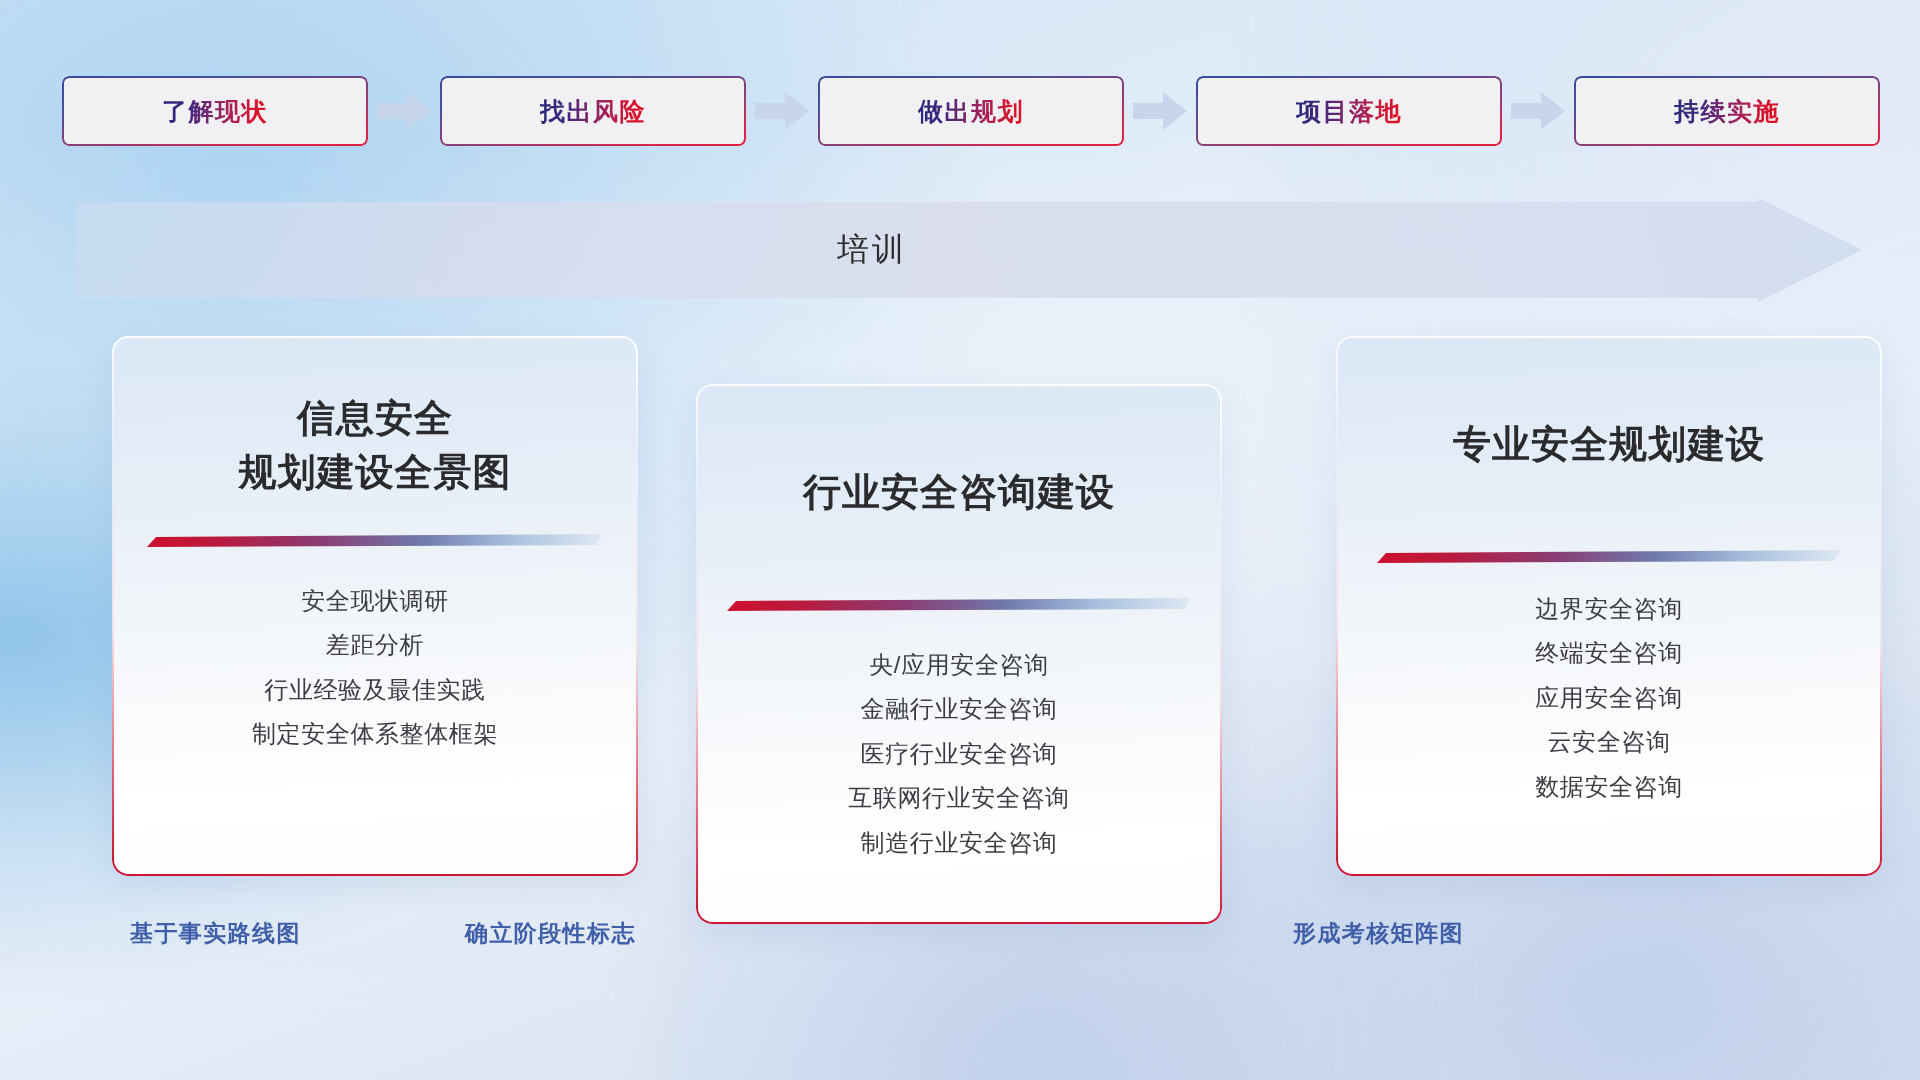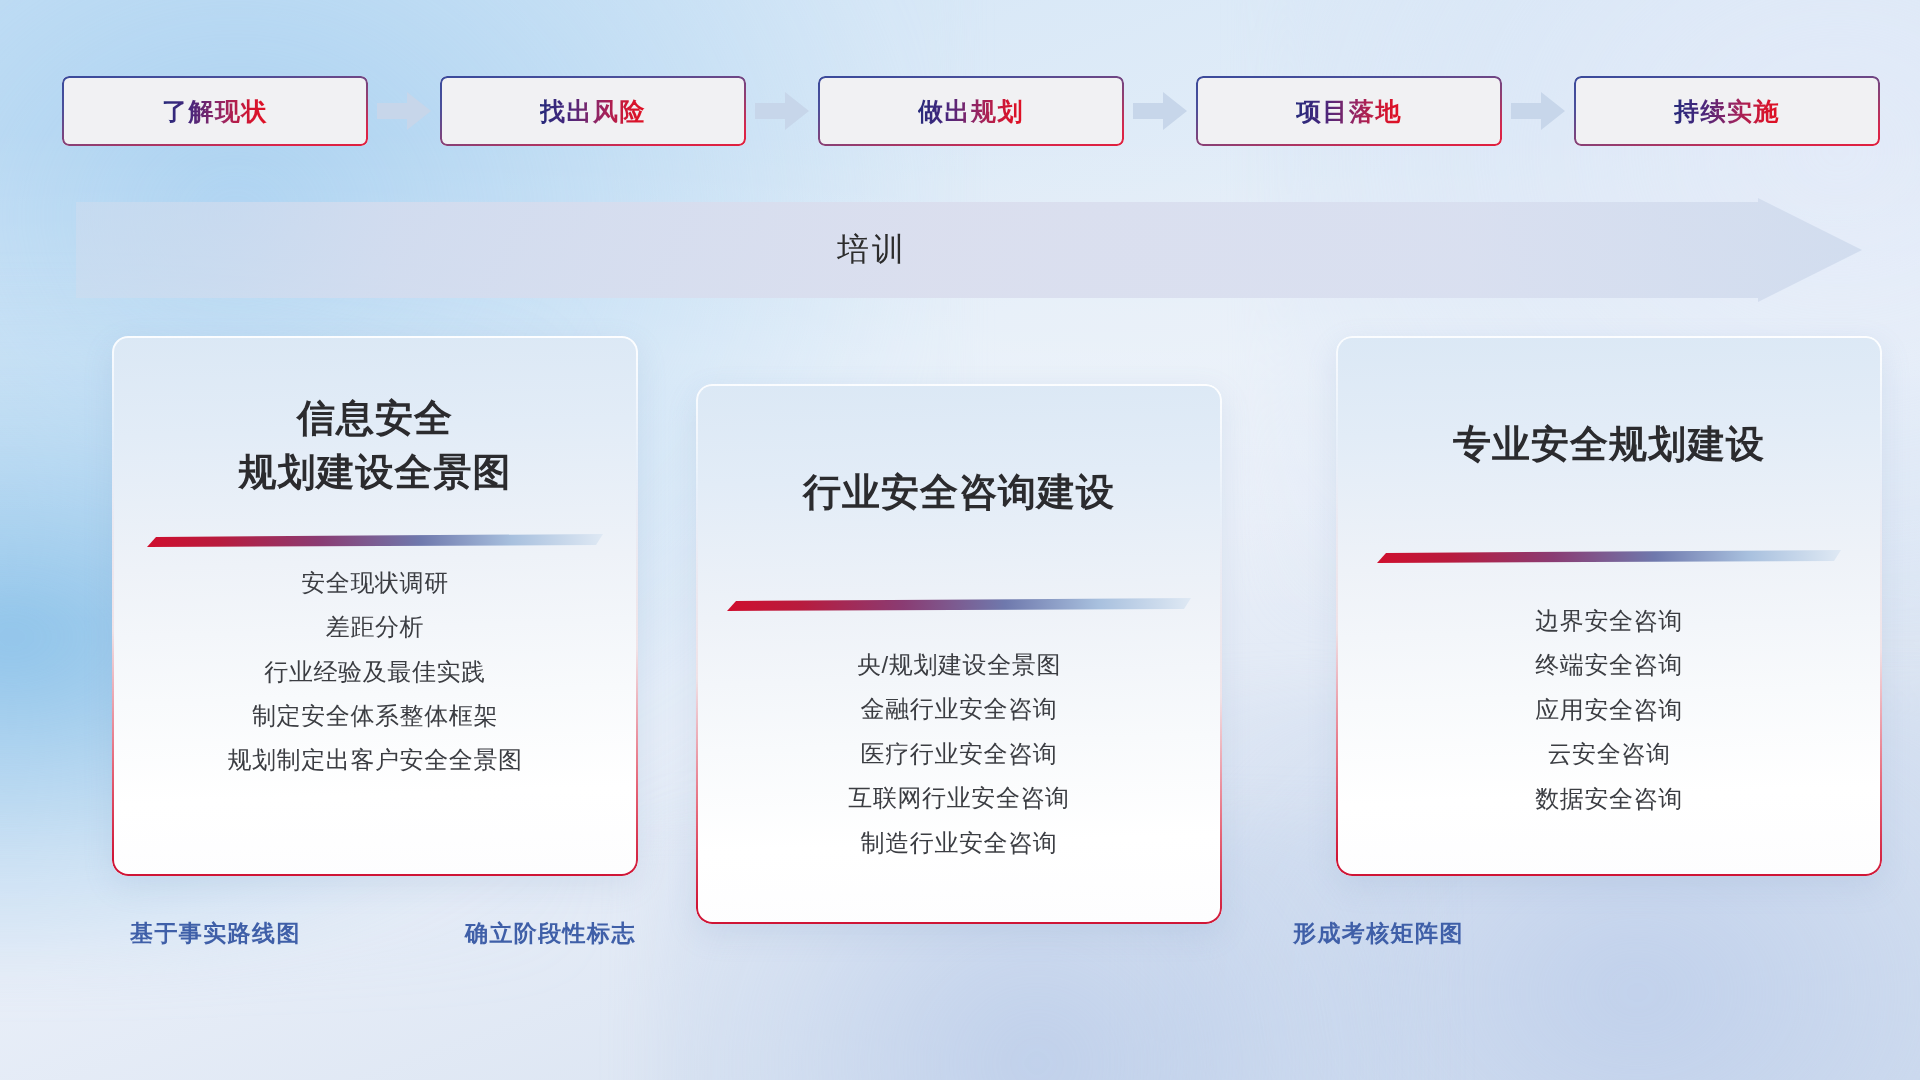--- a/index.html
+++ b/index.html
@@ -232,7 +232,7 @@
   }
   .card-divider svg { display: block; }
   .card-list {
-    margin-top: 18px;
+    margin-top: 36px;
     display: flex;
     flex-direction: column;
     align-items: center;

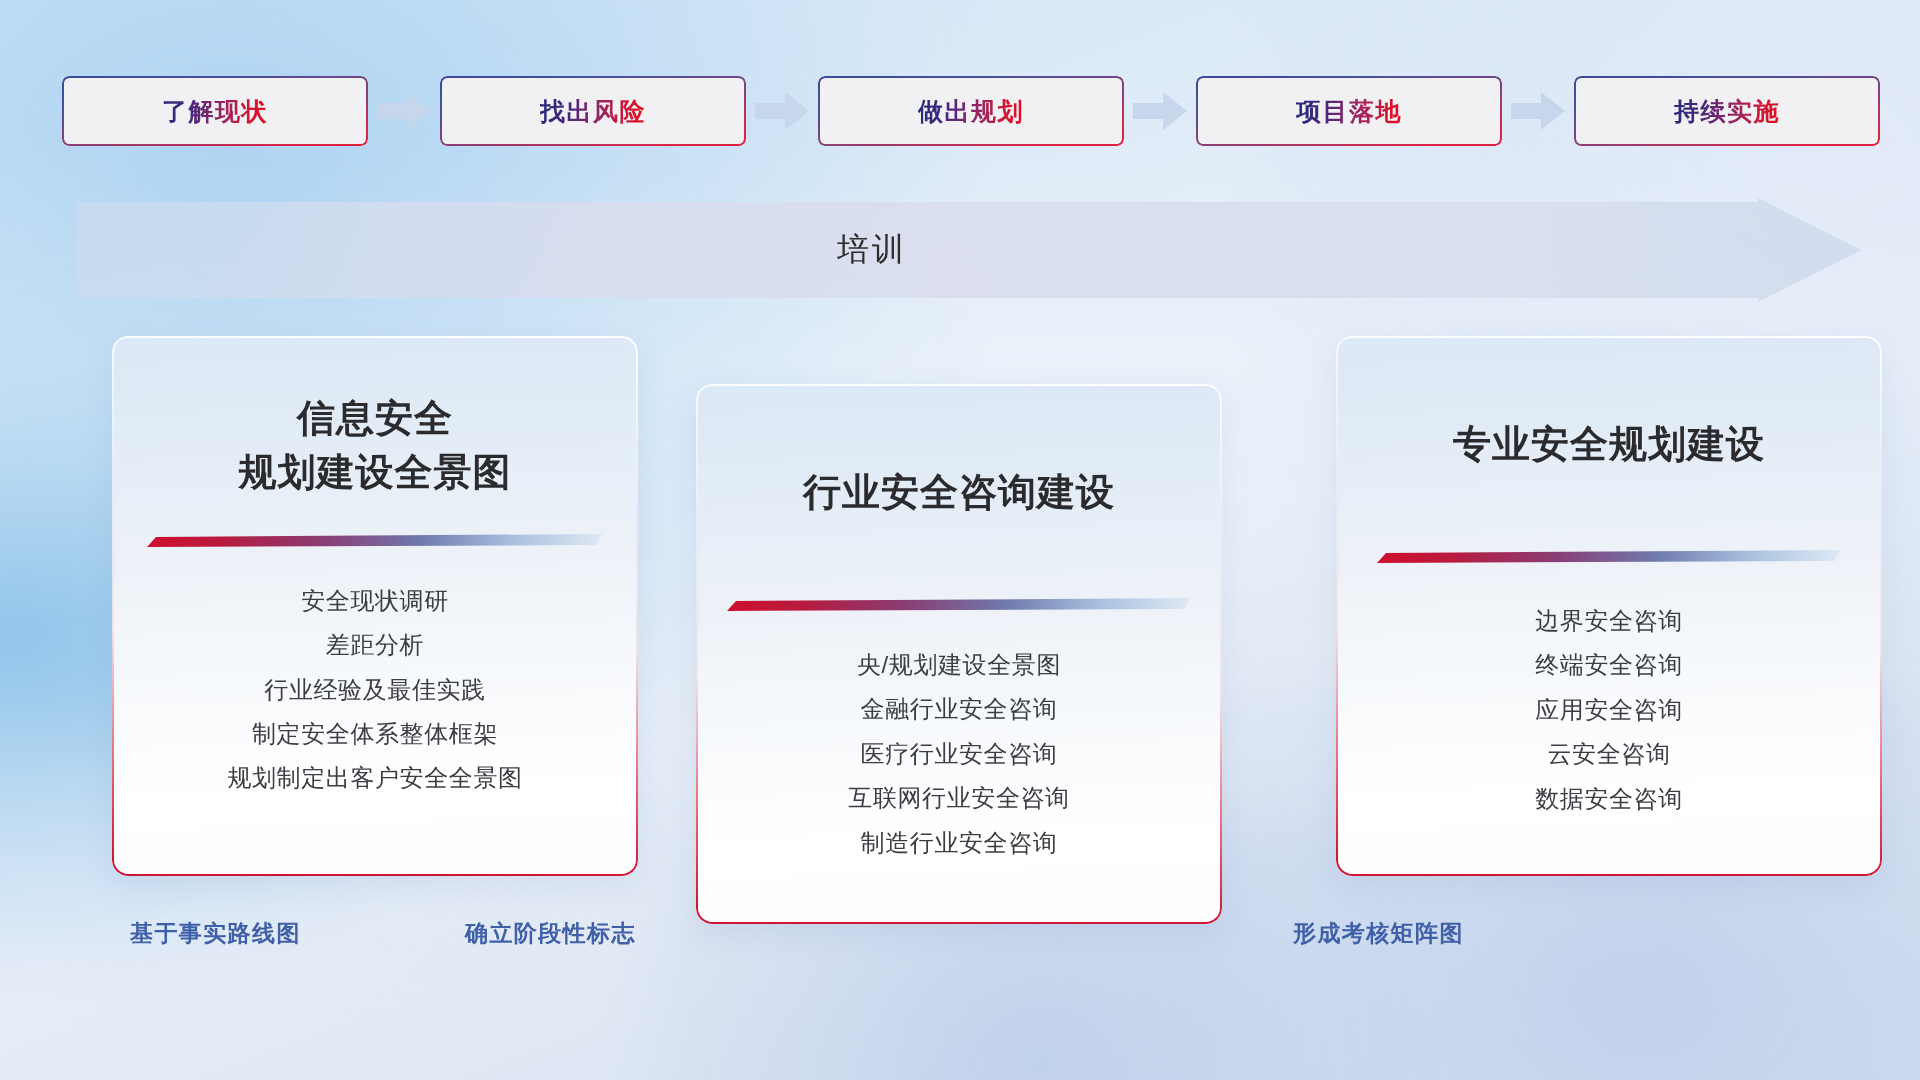--- a/index.html
+++ b/index.html
@@ -258,7 +258,7 @@
   #card-1 .card-divider { margin-top: 78px; width: 464px; }
   #card-2 .card-divider { margin-top: 78px; width: 464px; }
   #card-1 .card-list    { margin-top: 36px; }
-  #card-2 .card-list    { margin-top: 40px; }
+  #card-2 .card-list    { margin-top: 28px; }
 
   
   #footer-labels {

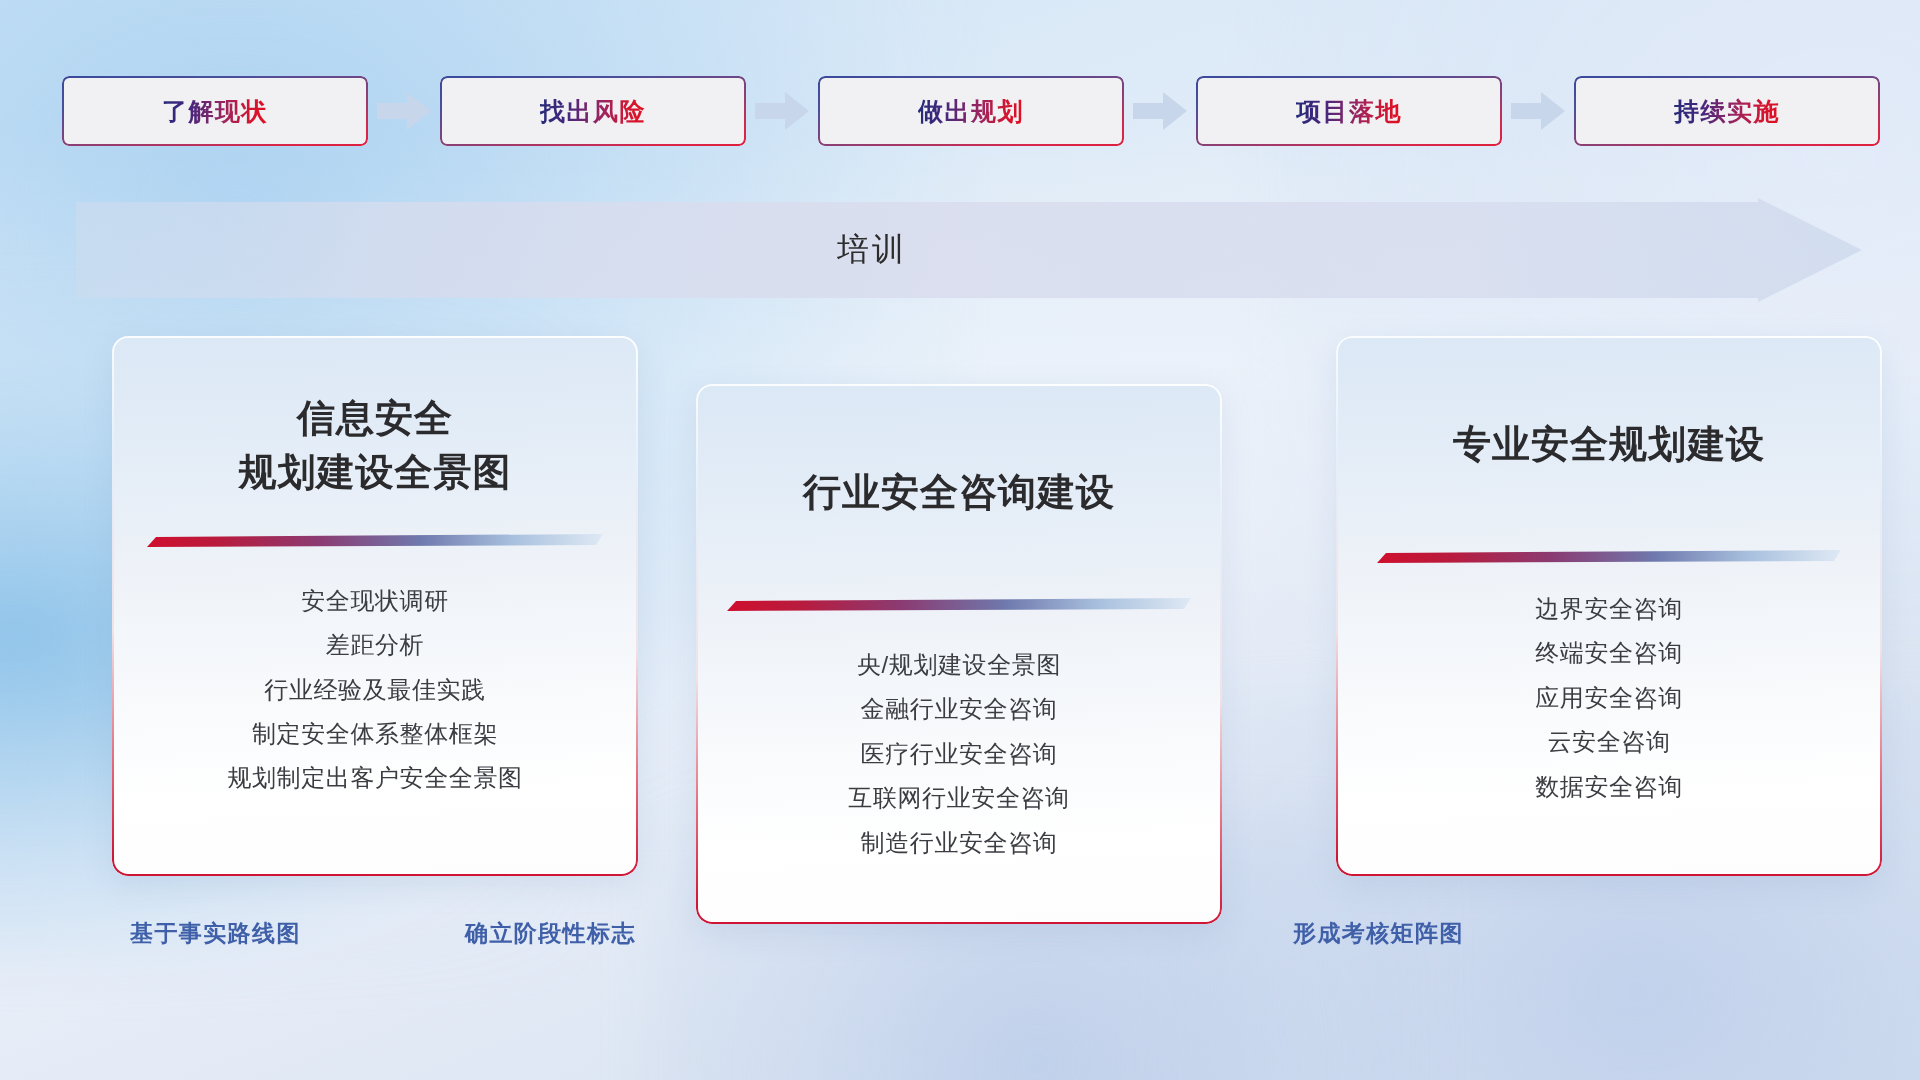--- a/index.html
+++ b/index.html
@@ -412,7 +412,7 @@
         </svg>
       </div>
       <div class="card-list">
-        <div class="card-list-item">央/规划建设全景图</div>
+        <div class="card-list-item">央/应用安全咨询</div>
         <div class="card-list-item">金融行业安全咨询</div>
         <div class="card-list-item">医疗行业安全咨询</div>
         <div class="card-list-item">互联网行业安全咨询</div>

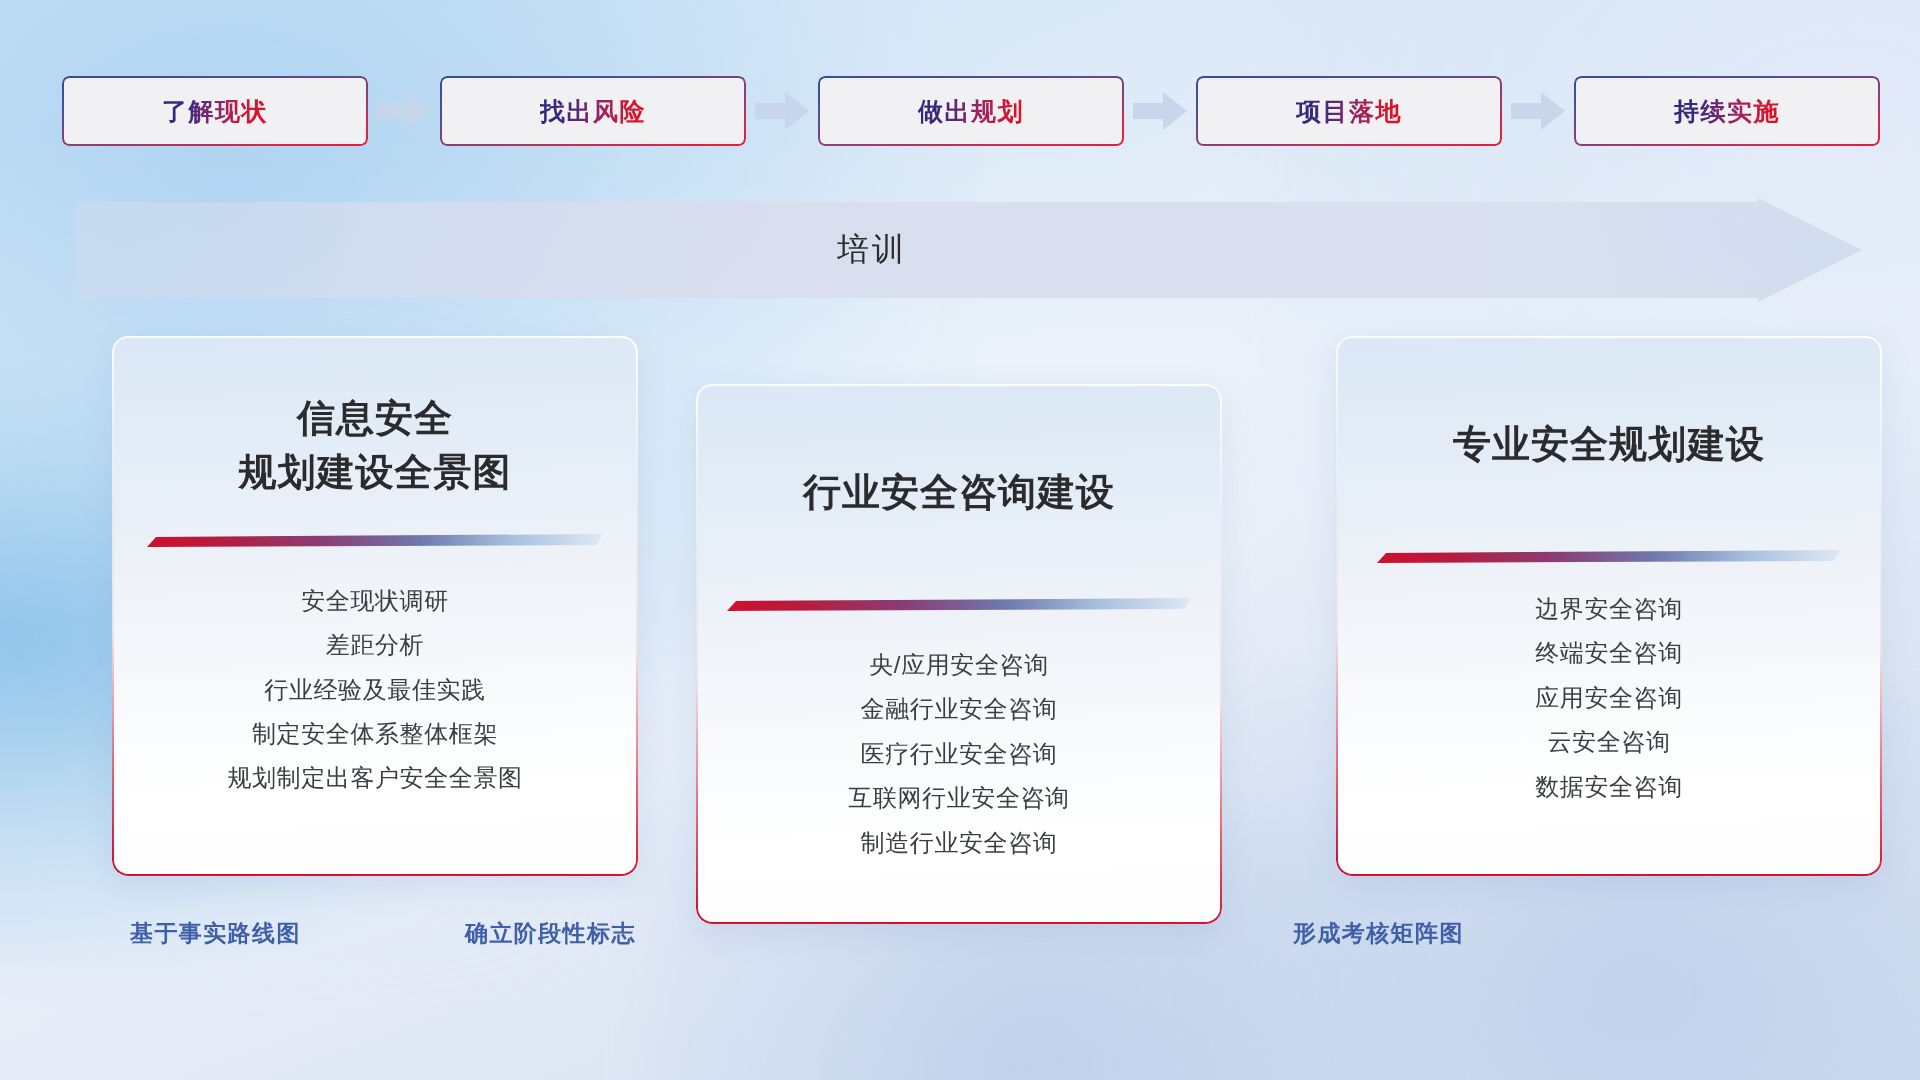--- a/index.html
+++ b/index.html
@@ -384,7 +384,6 @@
         <div class="card-list-item">差距分析</div>
         <div class="card-list-item">行业经验及最佳实践</div>
         <div class="card-list-item">制定安全体系整体框架</div>
-        <div class="card-list-item">规划制定出客户安全全景图</div>
       </div>
     </div>
   </div>

